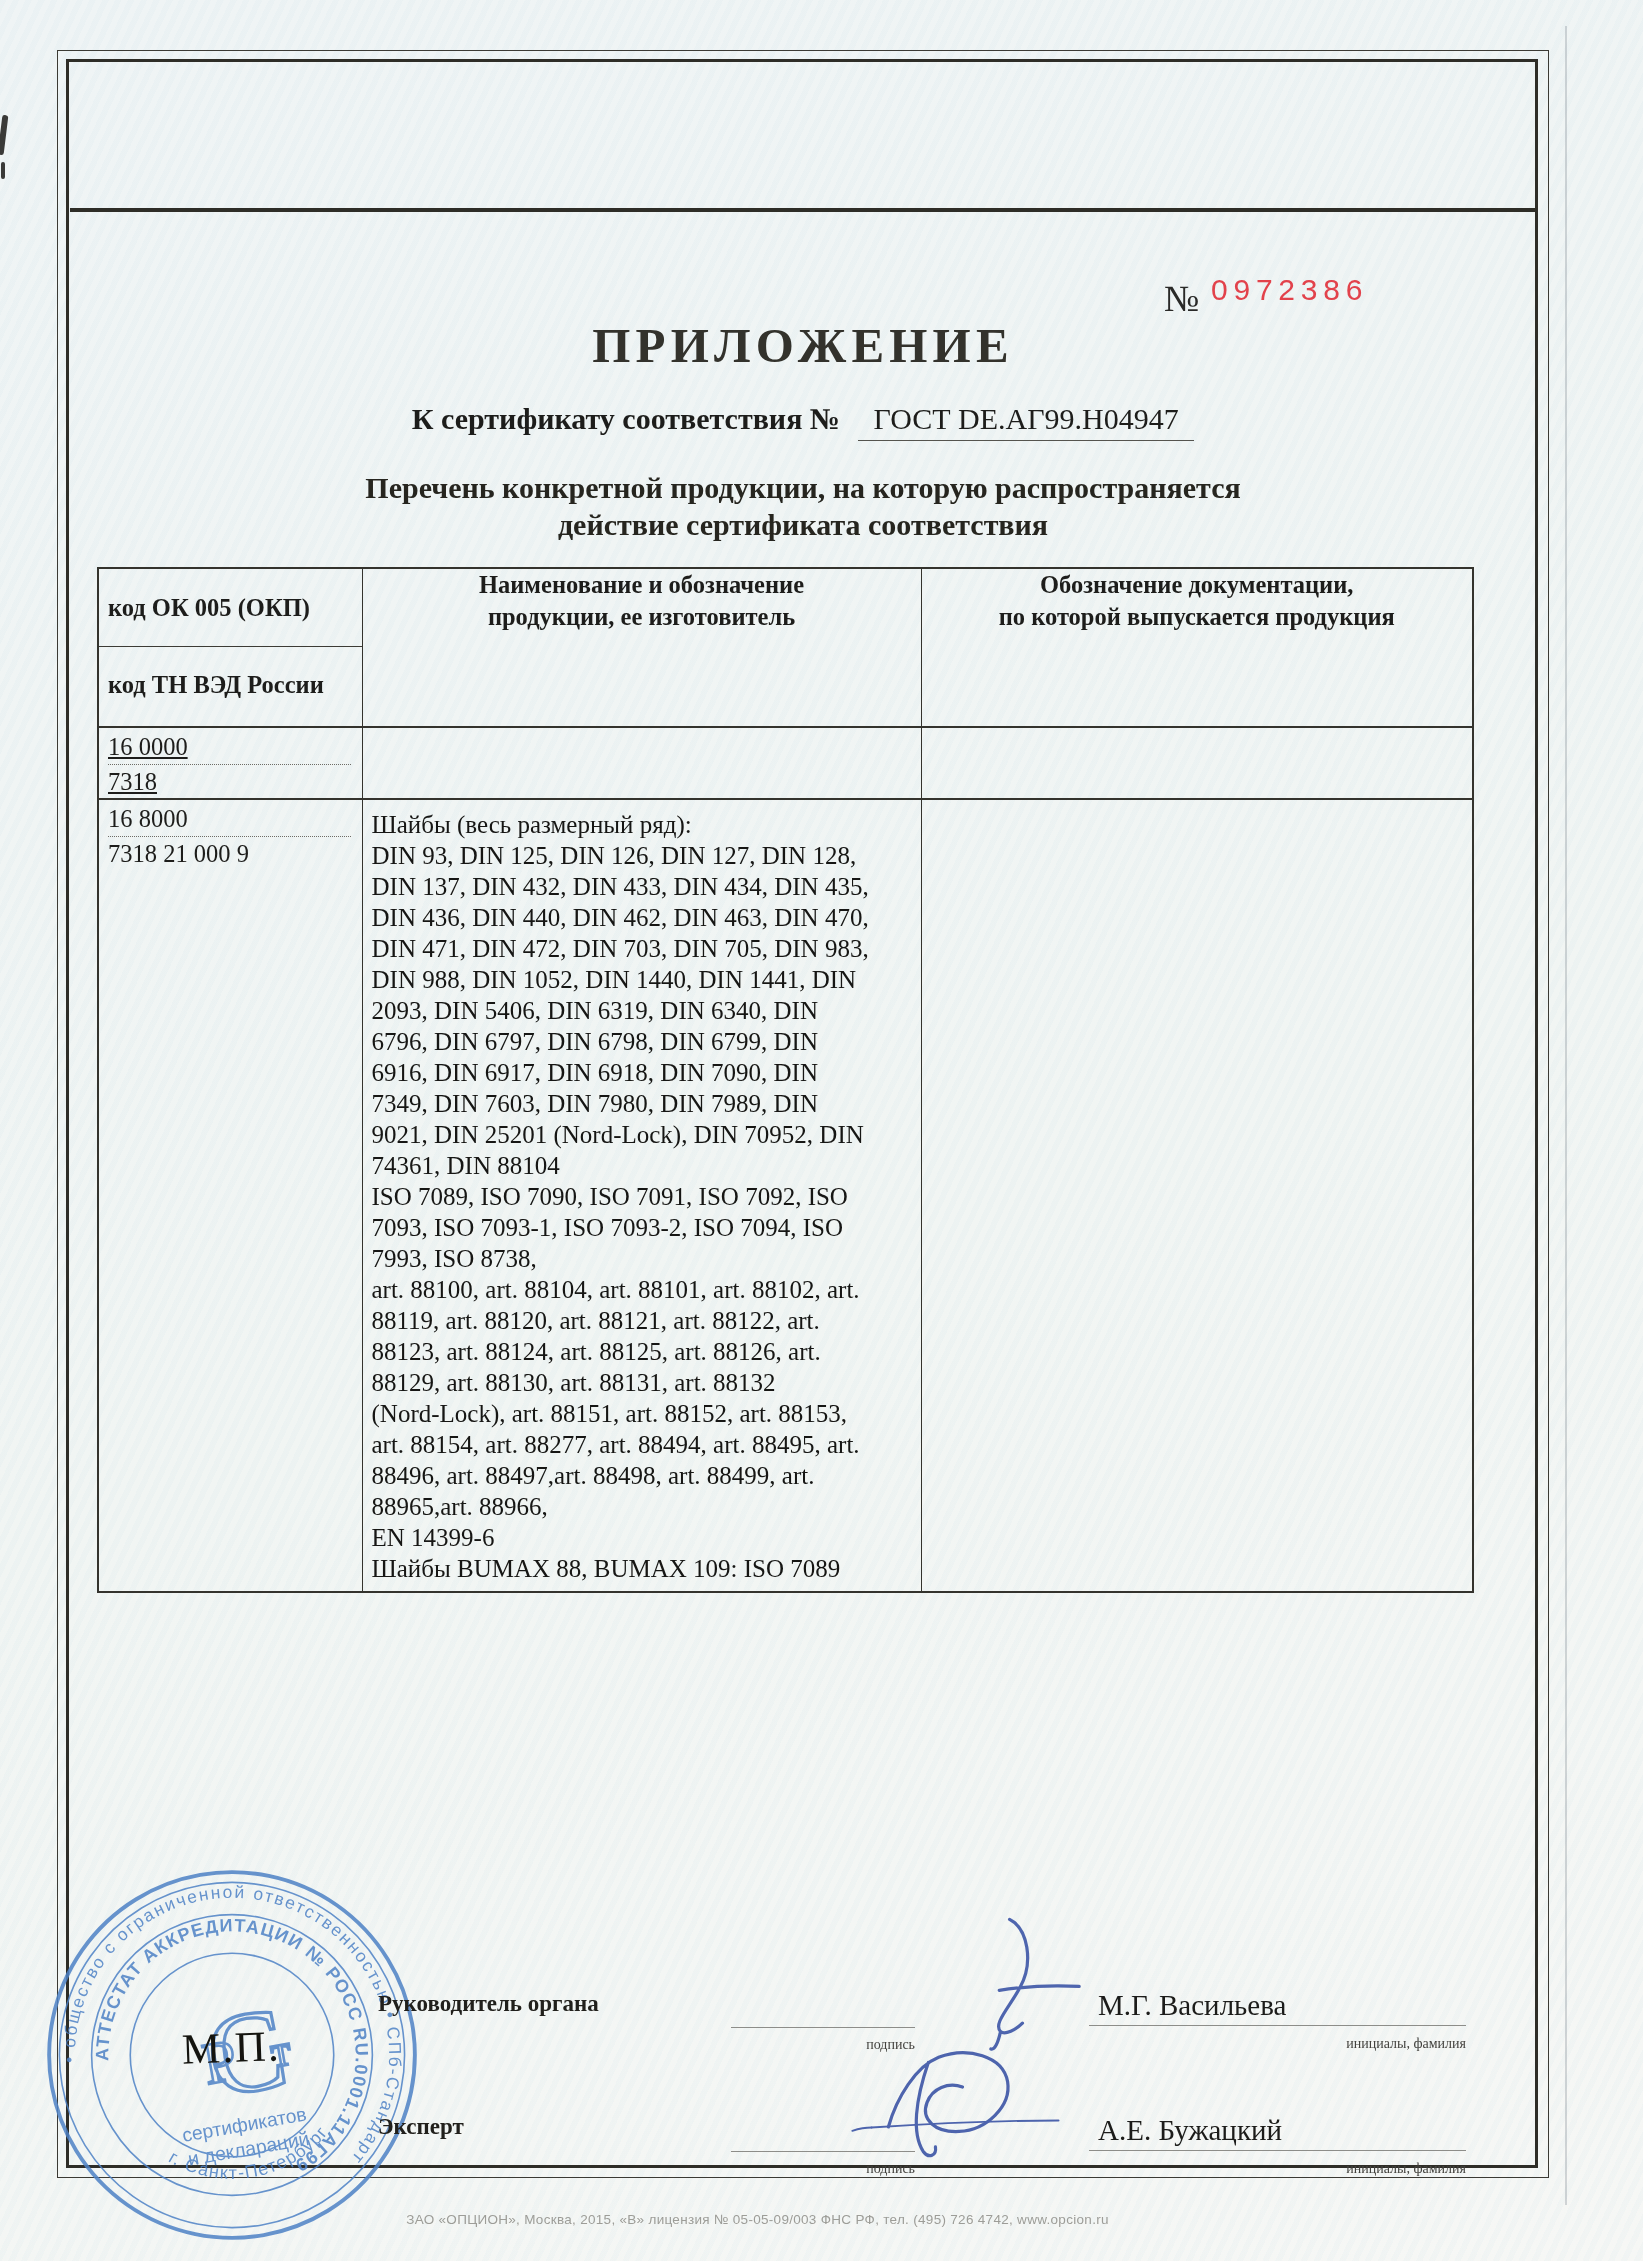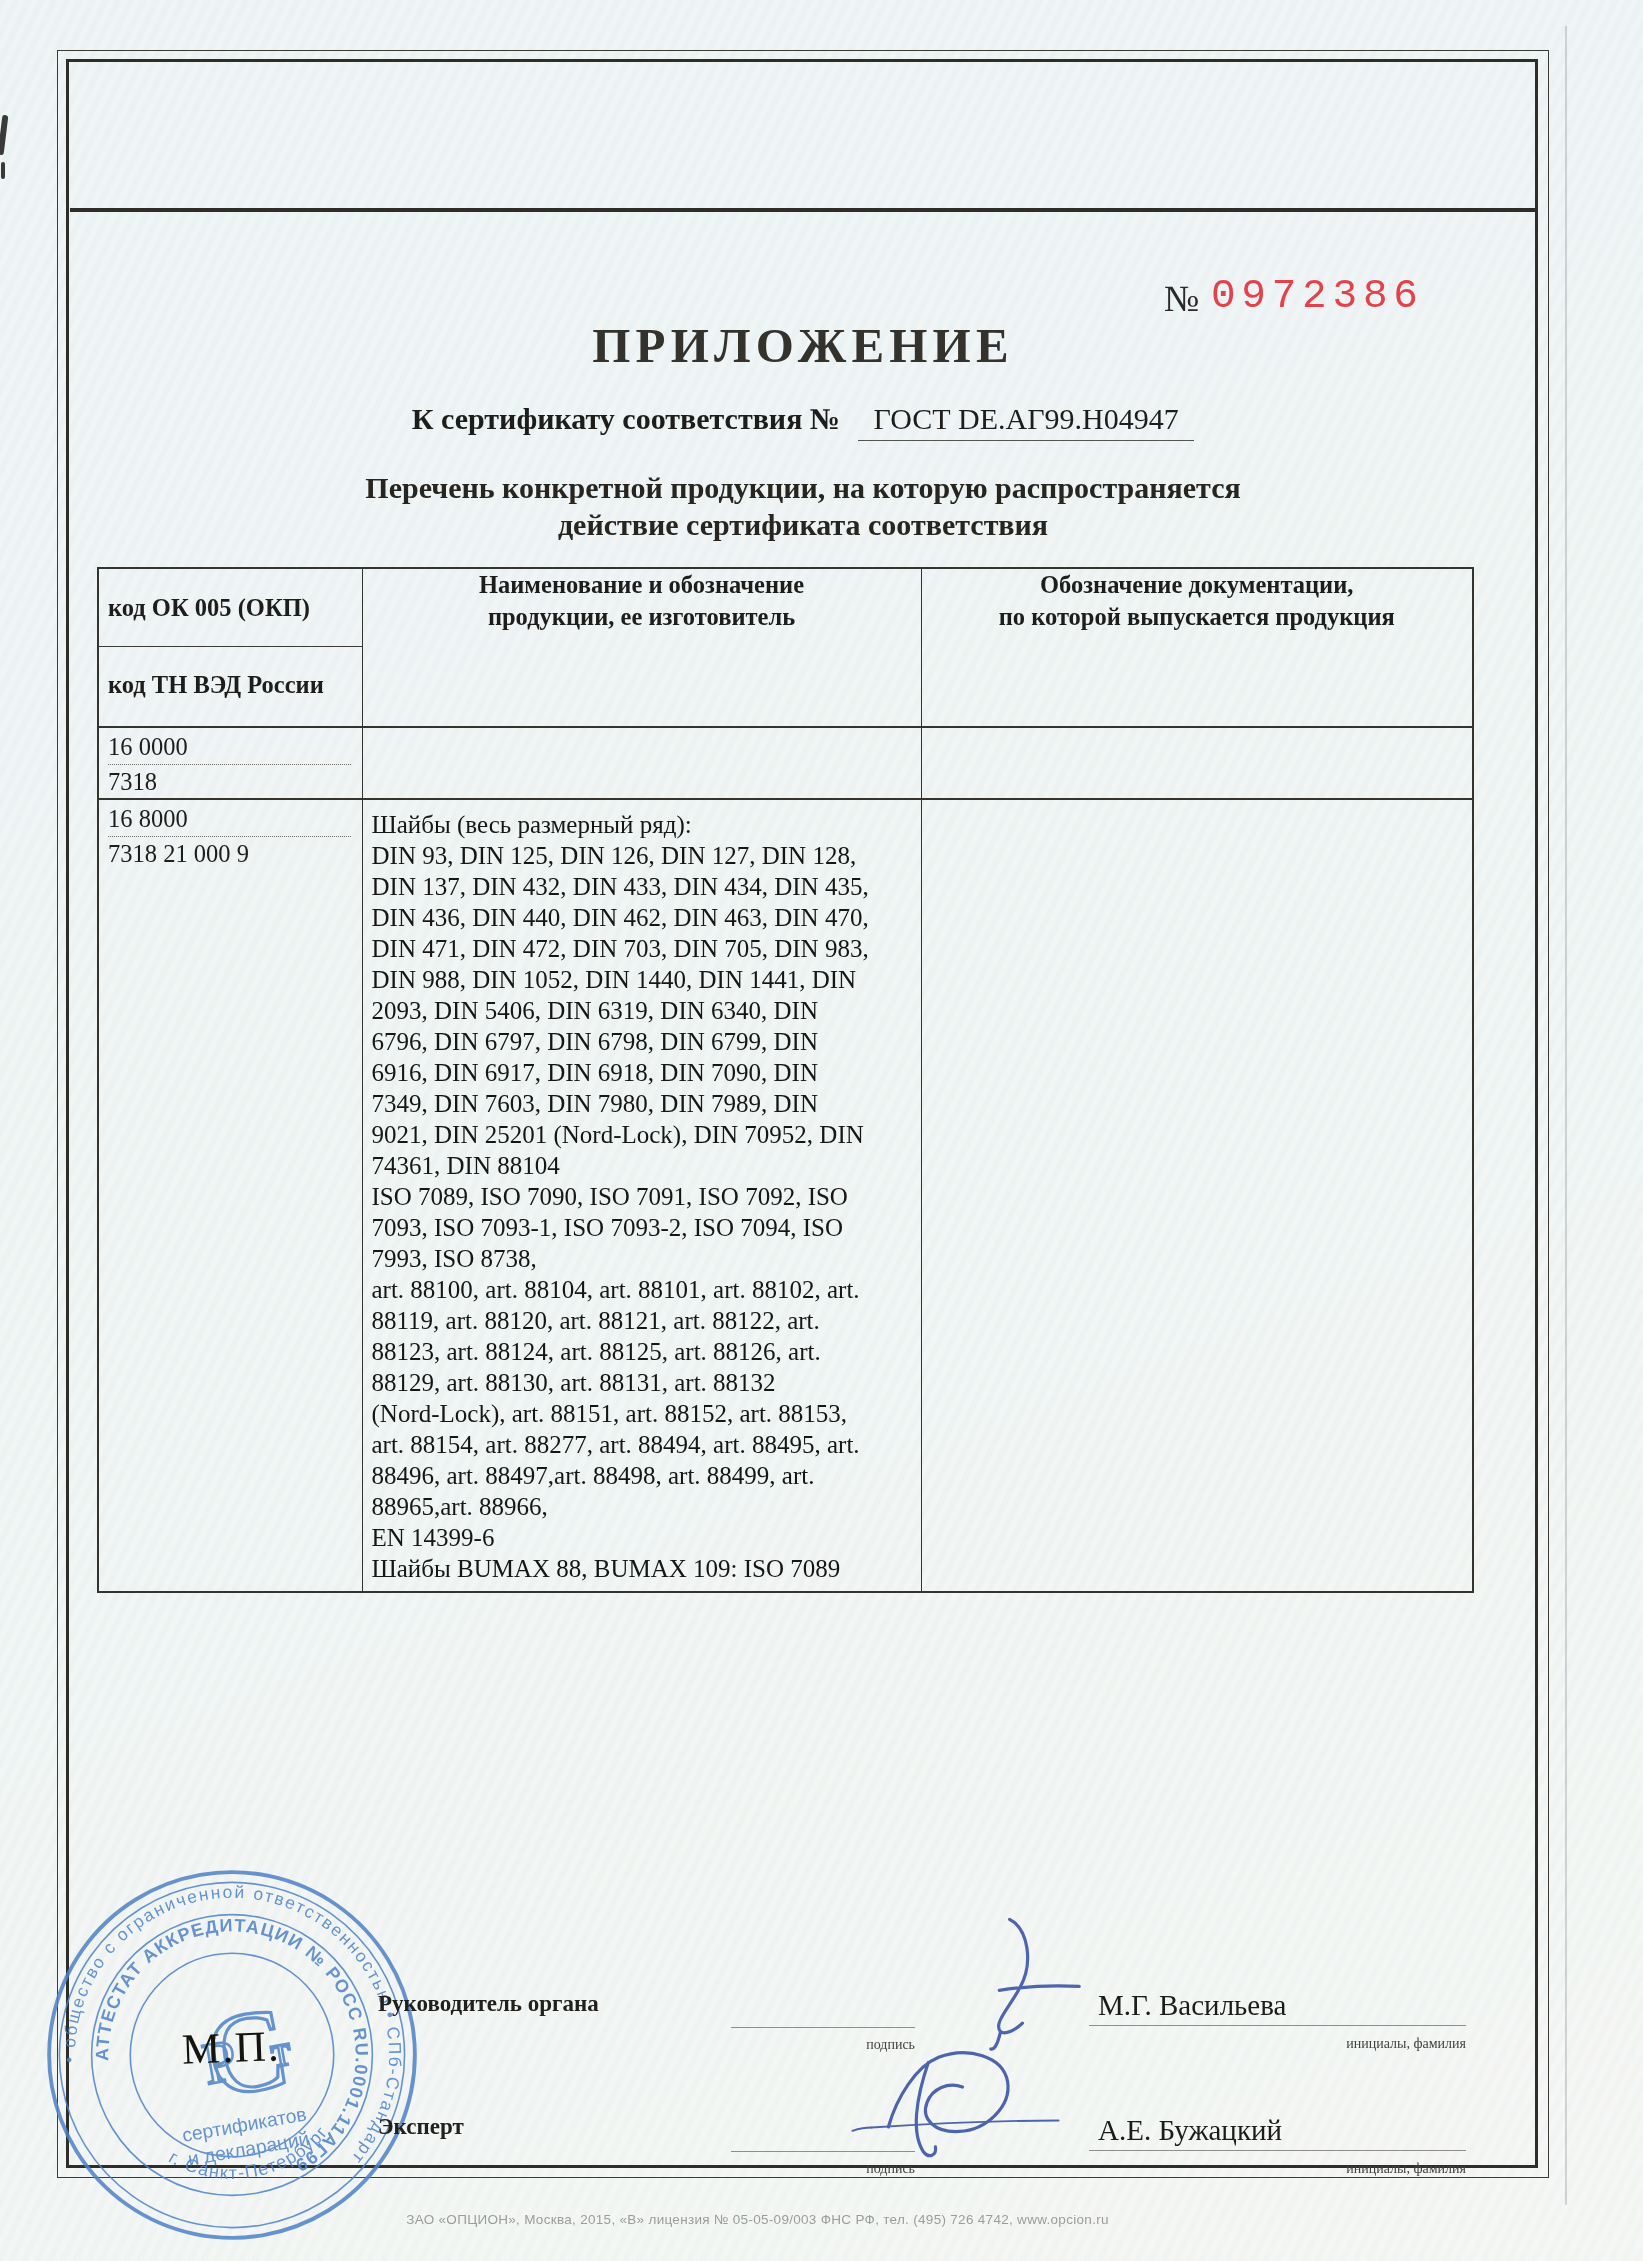--- a/index.html
+++ b/index.html
@@ -32,7 +32,7 @@
   
   .certno{position:absolute;left:1164px;top:273px;display:flex;align-items:flex-start;}
   .certno .sym{font-size:37px;color:#2a2a28;margin-right:11.6px;margin-top:3.9px;}
-  .certno .digits{font-family:Liberation Mono, monospace;font-size:41px;letter-spacing:5.8px;color:#e2424b;}
+  .certno .digits{font-family:Liberation Sans, sans-serif;font-size:30px;letter-spacing:5.8px;color:#e2424b;}
   .title{position:absolute;left:67px;top:317px;width:1472px;text-align:center;
          font-size:49px;font-weight:bold;letter-spacing:5.2px;color:#33322c;}
   .certline{position:absolute;left:67px;top:402px;width:1472px;text-align:center;font-size:30px;}

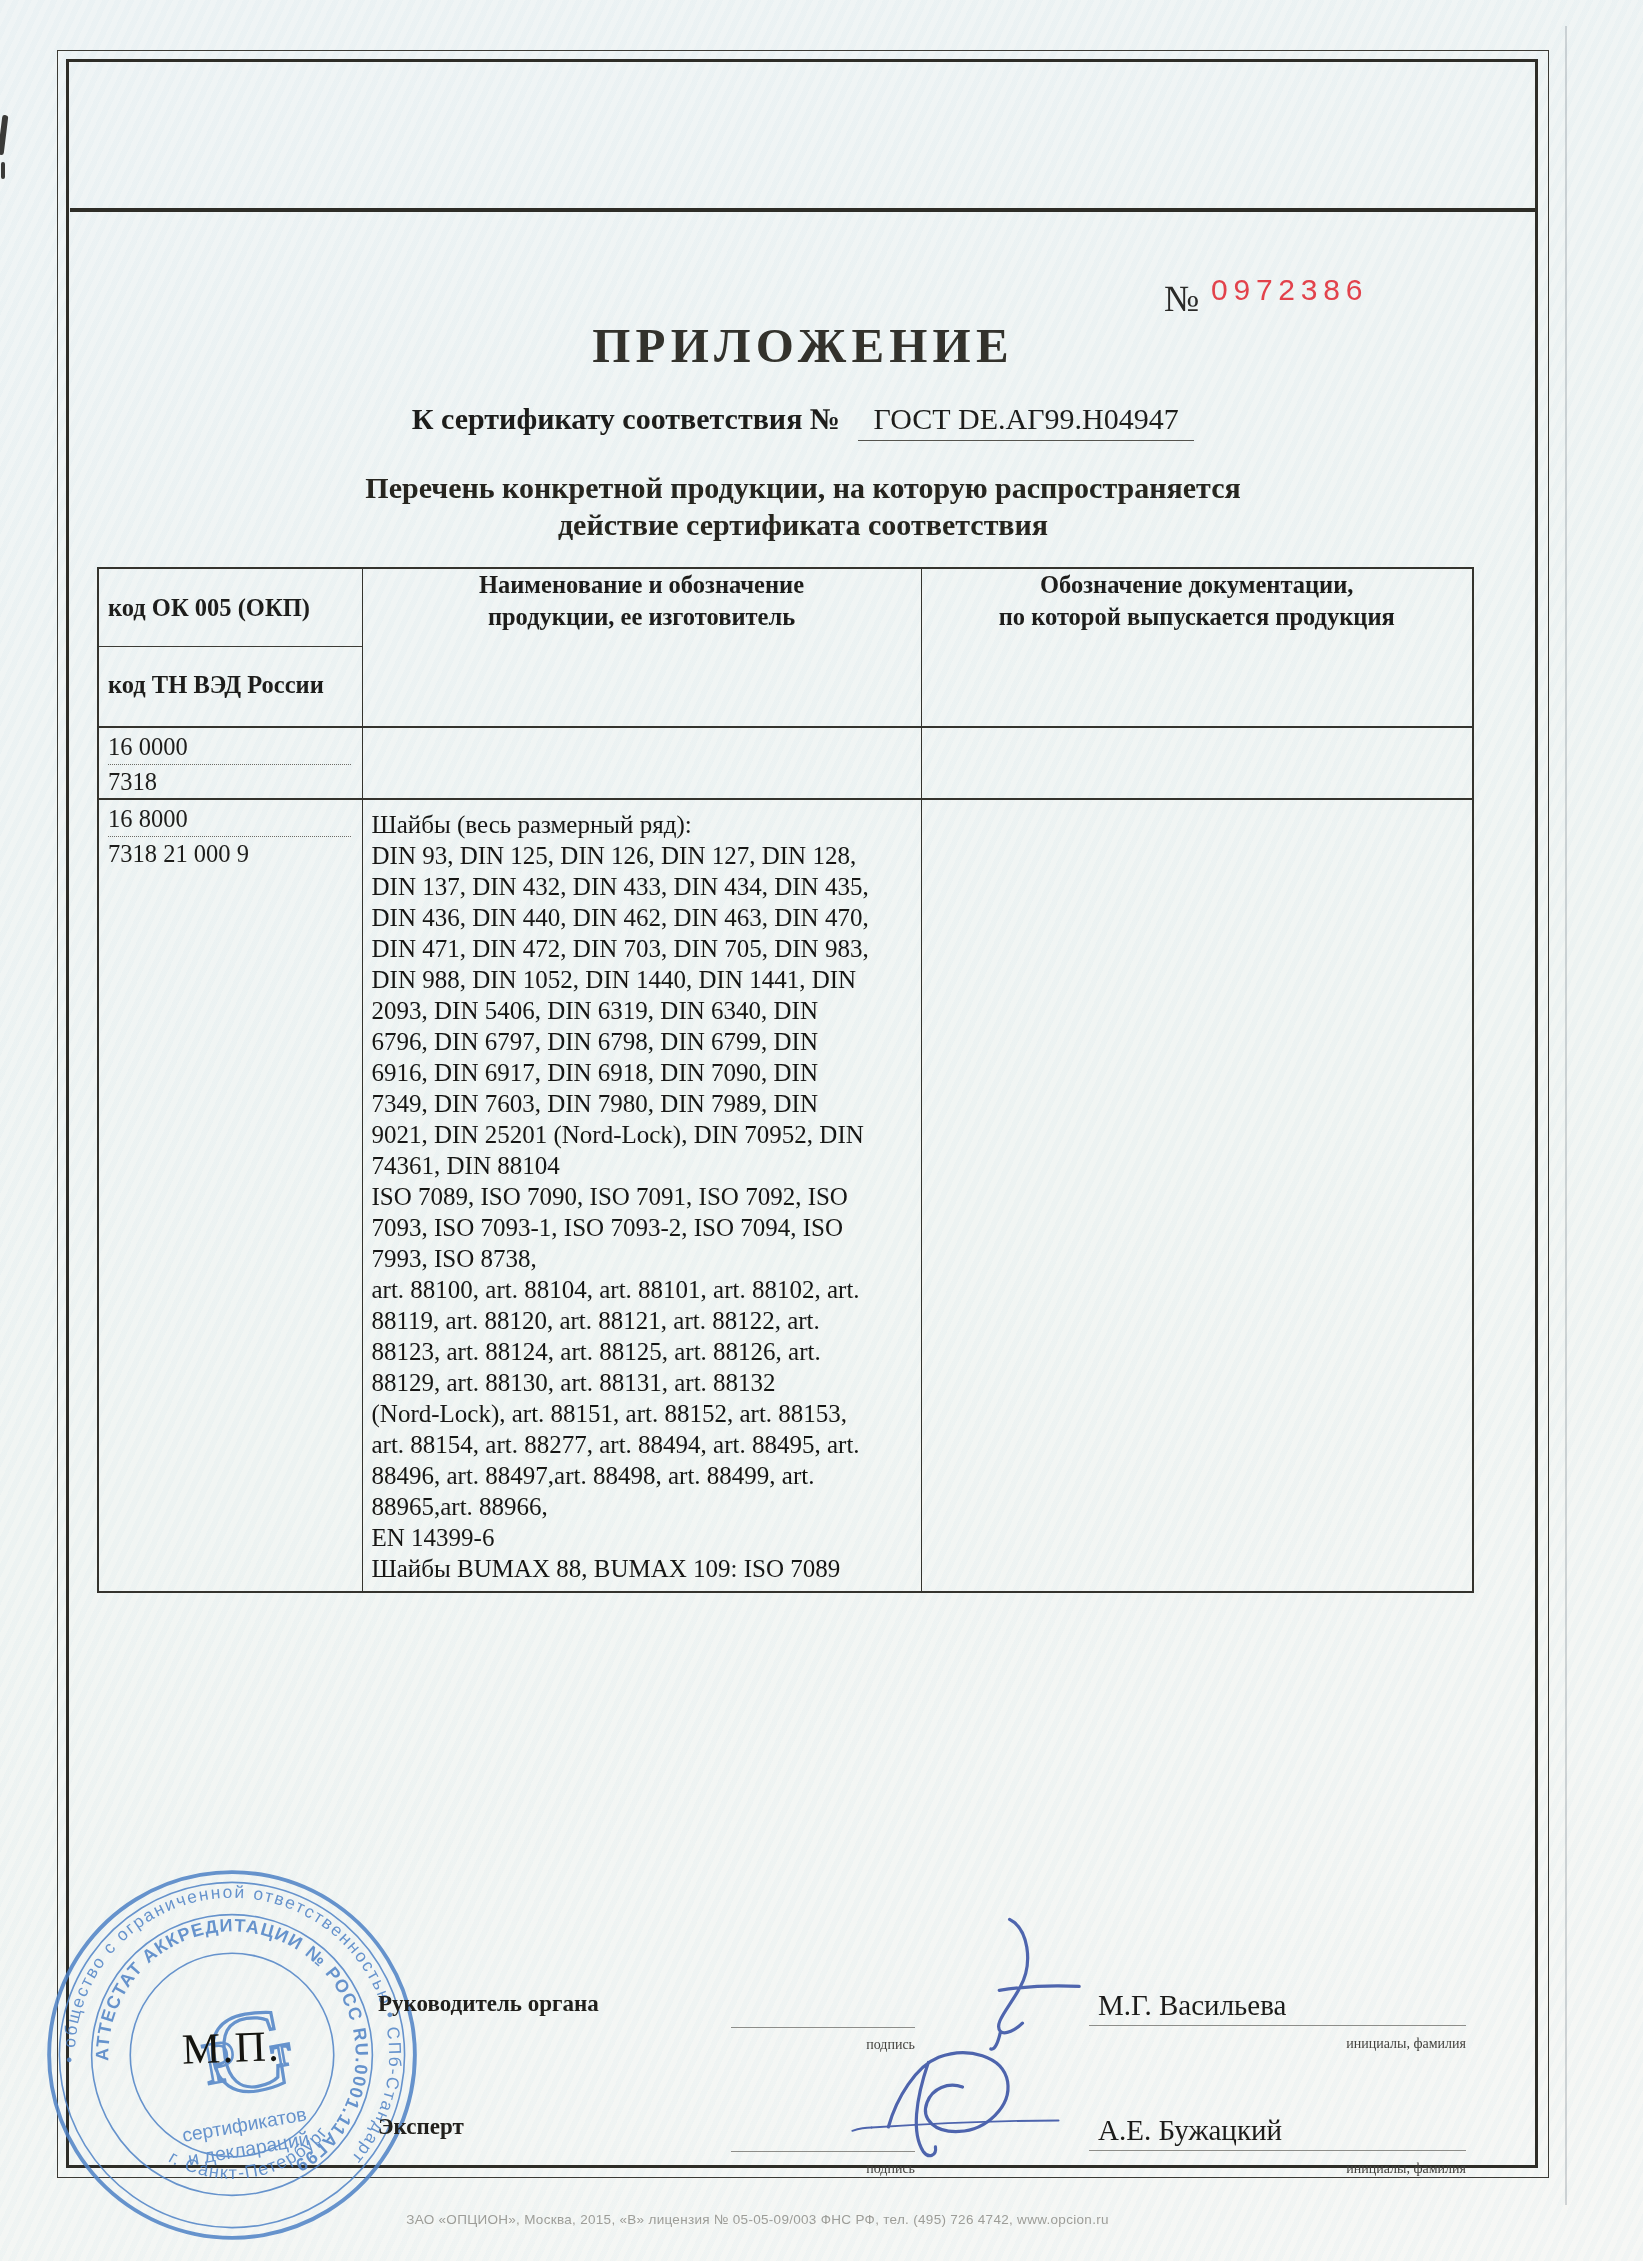--- a/index.html
+++ b/index.html
@@ -46,7 +46,7 @@
              border:2.6px solid #34332d;}
   table.prod td{border:1.9px solid #34332d;vertical-align:top;box-sizing:border-box;}
   tr.hrow td{border-bottom:2.6px solid #34332d;}
-  tr.r1 td{border-bottom:2.6px solid #34332d;}
+  tr.r1 td{border-bottom:2.6px solid #34332d;text-decoration:underline;}
   .h-c1-top{height:77px;display:flex;align-items:center;padding-left:9px;border-bottom:1.9px solid #3c3b35;
             font-size:24.5px;font-weight:bold;}
   .h-c1-bot{height:75px;display:flex;align-items:center;padding-left:9px;font-size:24.5px;font-weight:bold;}

